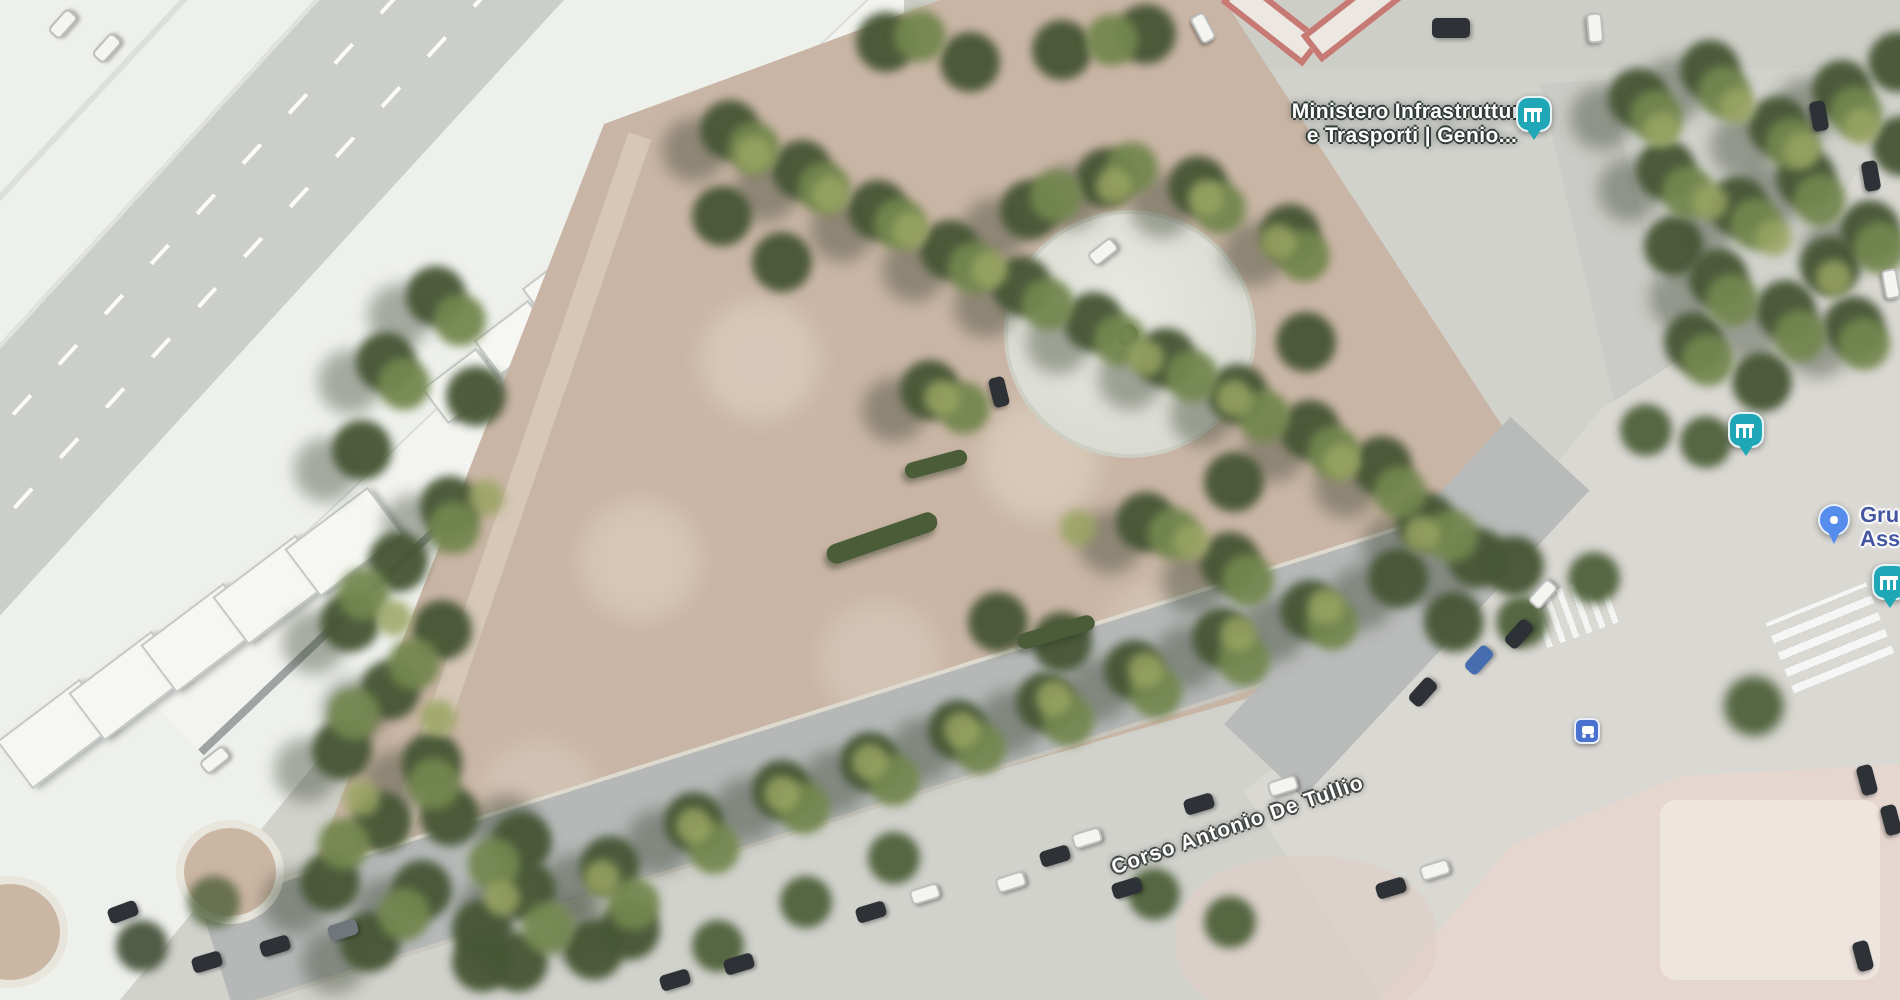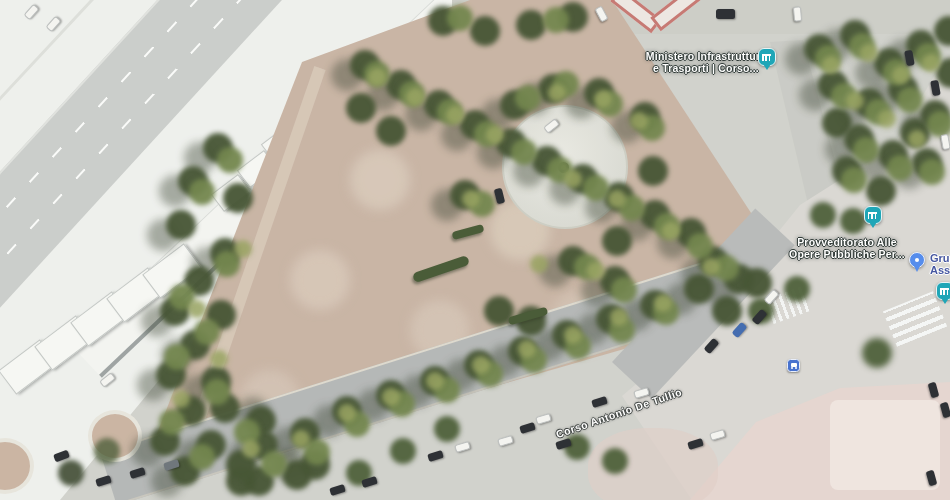--- a/index.html
+++ b/index.html
@@ -201,7 +201,7 @@
 
   <div class="lbl" style="left:630px;top:50px;width:152px;">
     <span style="position:static;display:block;">Ministero Infrastrutture</span>
-    <span style="position:static;display:block;">e Trasporti | Corso...</span>
+    <span style="position:static;display:block;">e Trasporti | Genio...</span>
   </div>
   <div class="pin-inst" style="left:758px;top:48px;">
       <span class="cols"></span>

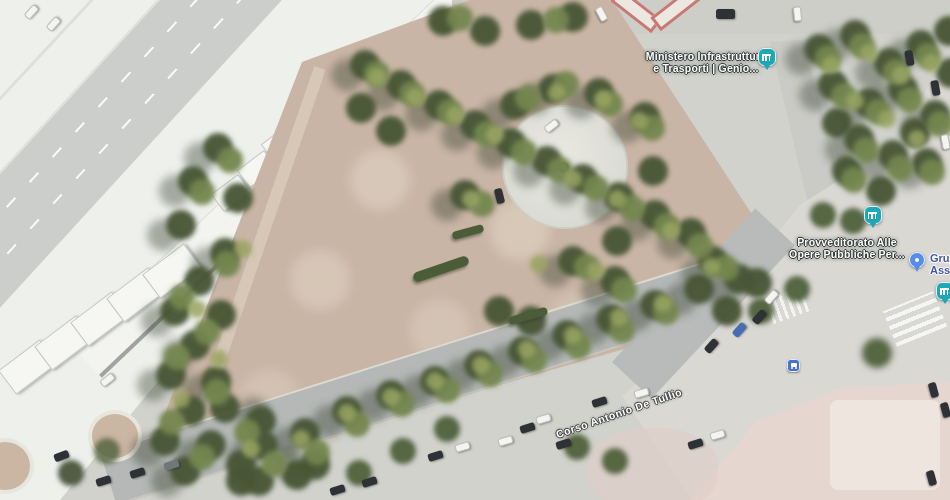--- a/index.html
+++ b/index.html
@@ -207,10 +207,6 @@
       <span class="cols"></span>
     </div>
 
-  <div class="lbl" style="left:778px;top:236px;width:138px;">
-    <span style="position:static;display:block;">Provveditorato Alle</span>
-    <span style="position:static;display:block;">Opere Pubbliche Per...</span>
-  </div>
   <div class="pin-inst" style="left:864px;top:206px;">
       <span class="cols"></span>
     </div>

